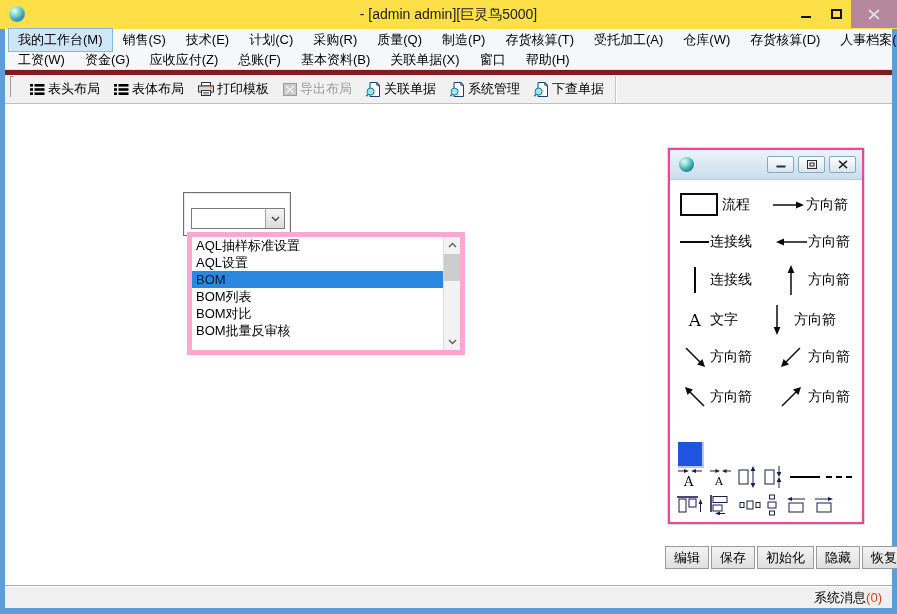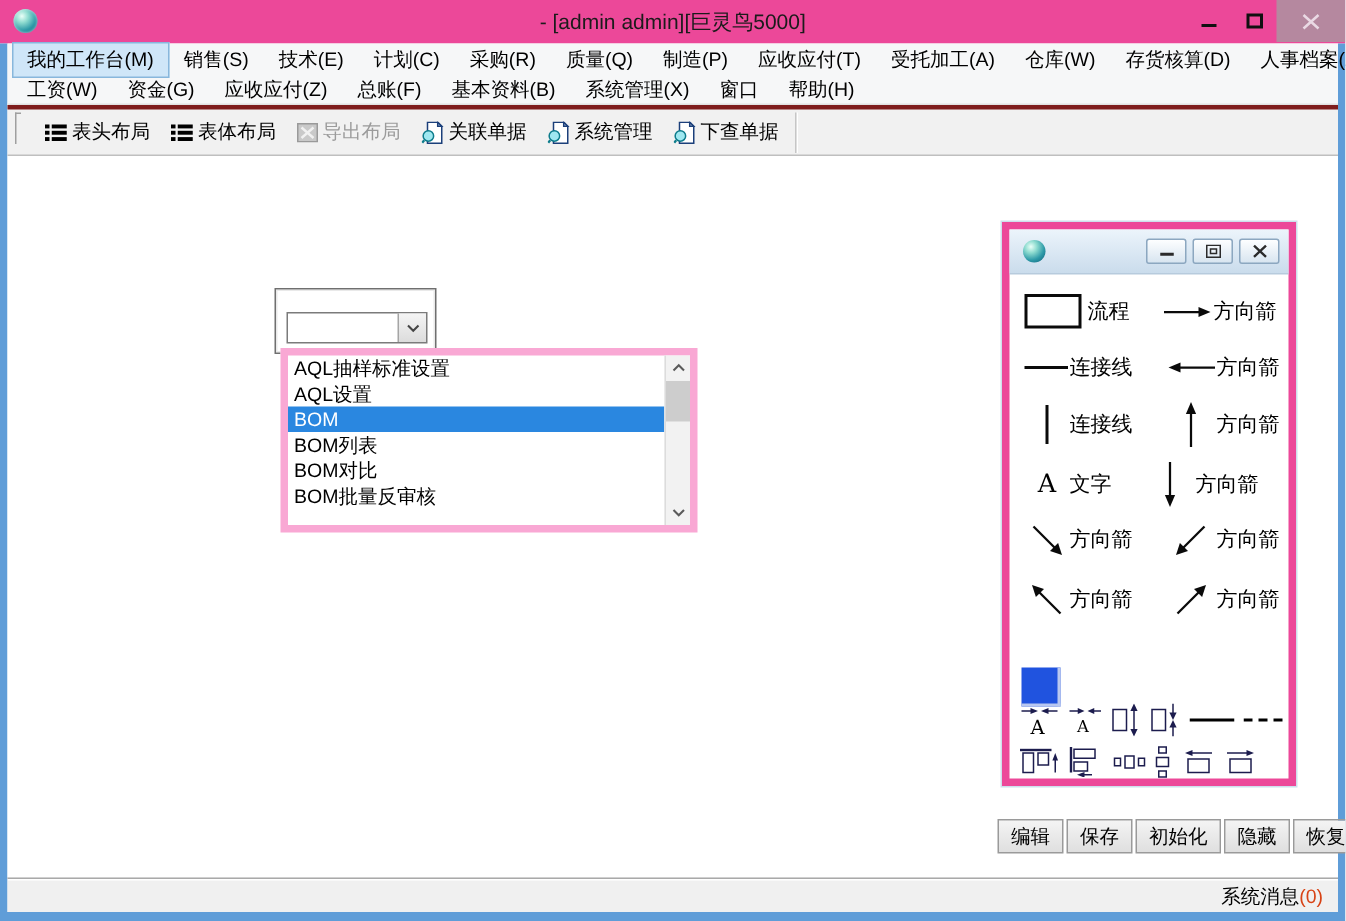--- a/index.html
+++ b/index.html
@@ -9,7 +9,7 @@
   .window { position:relative; width:897px; height:614px; background:#fff; overflow:hidden; }
 
   
-  .titlebar { position:absolute; left:0; top:0; width:897px; height:29px; background:#ec4899; }
+  .titlebar { position:absolute; left:0; top:0; width:897px; height:29px; background:#fde047; }
   .frame-left  { position:absolute; left:0; top:29px; width:5px; height:579px; background:#5f9dd8; }
   .frame-right { position:absolute; left:892px; top:29px; width:5px; height:579px; background:#5f9dd8; }
   .frame-bottom{ position:absolute; left:0; top:608px; width:897px; height:6px; background:#5f9dd8; }

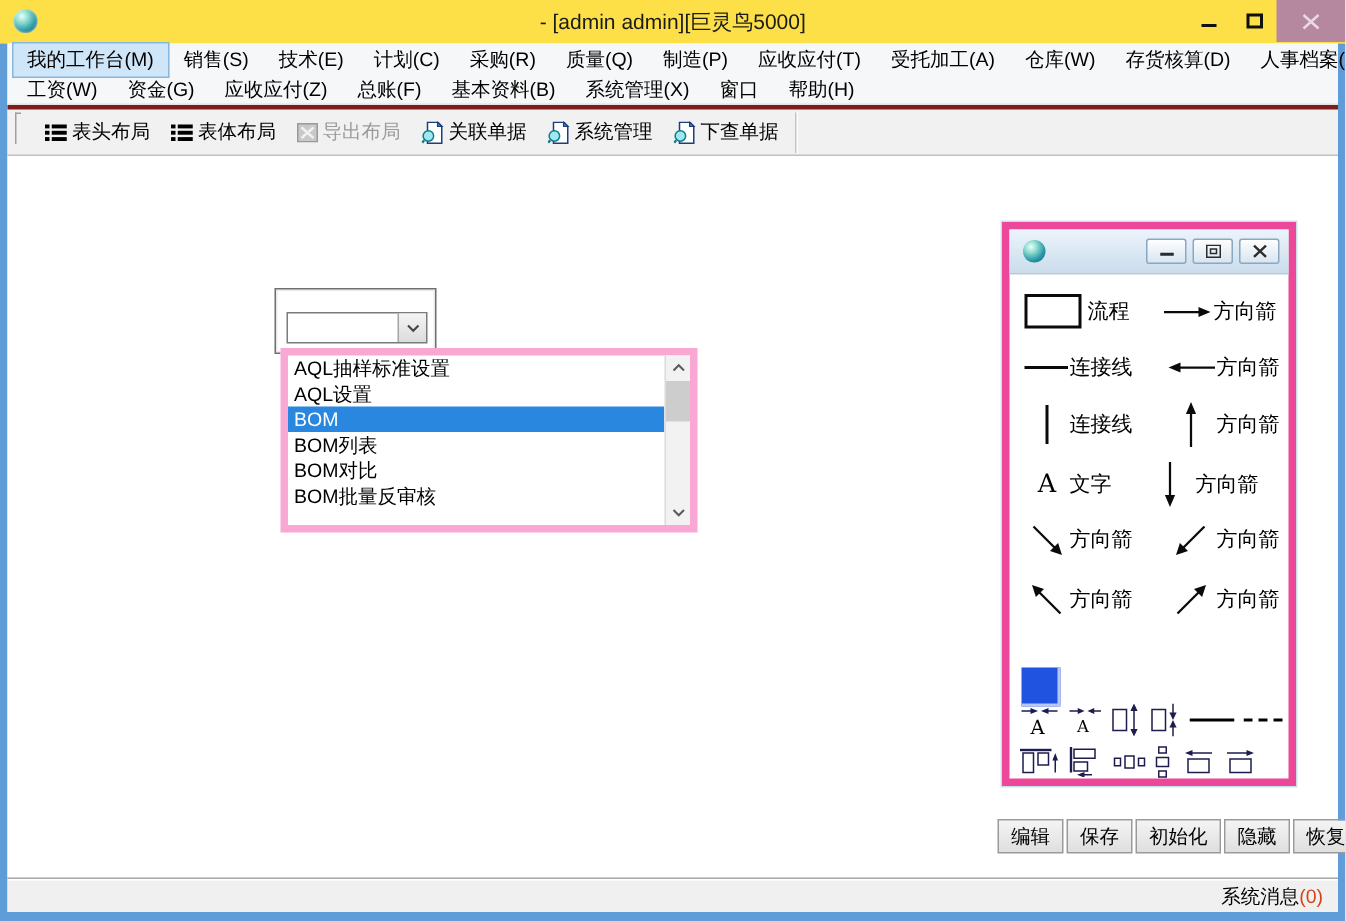--- a/index.html
+++ b/index.html
@@ -140,7 +140,7 @@
       <div class="menu-item">采购(R)</div>
       <div class="menu-item">质量(Q)</div>
       <div class="menu-item">制造(P)</div>
-      <div class="menu-item">应收应付(T)</div>
+      <div class="menu-item">存货核算(T)</div>
       <div class="menu-item">受托加工(A)</div>
       <div class="menu-item">仓库(W)</div>
       <div class="menu-item">存货核算(D)</div>

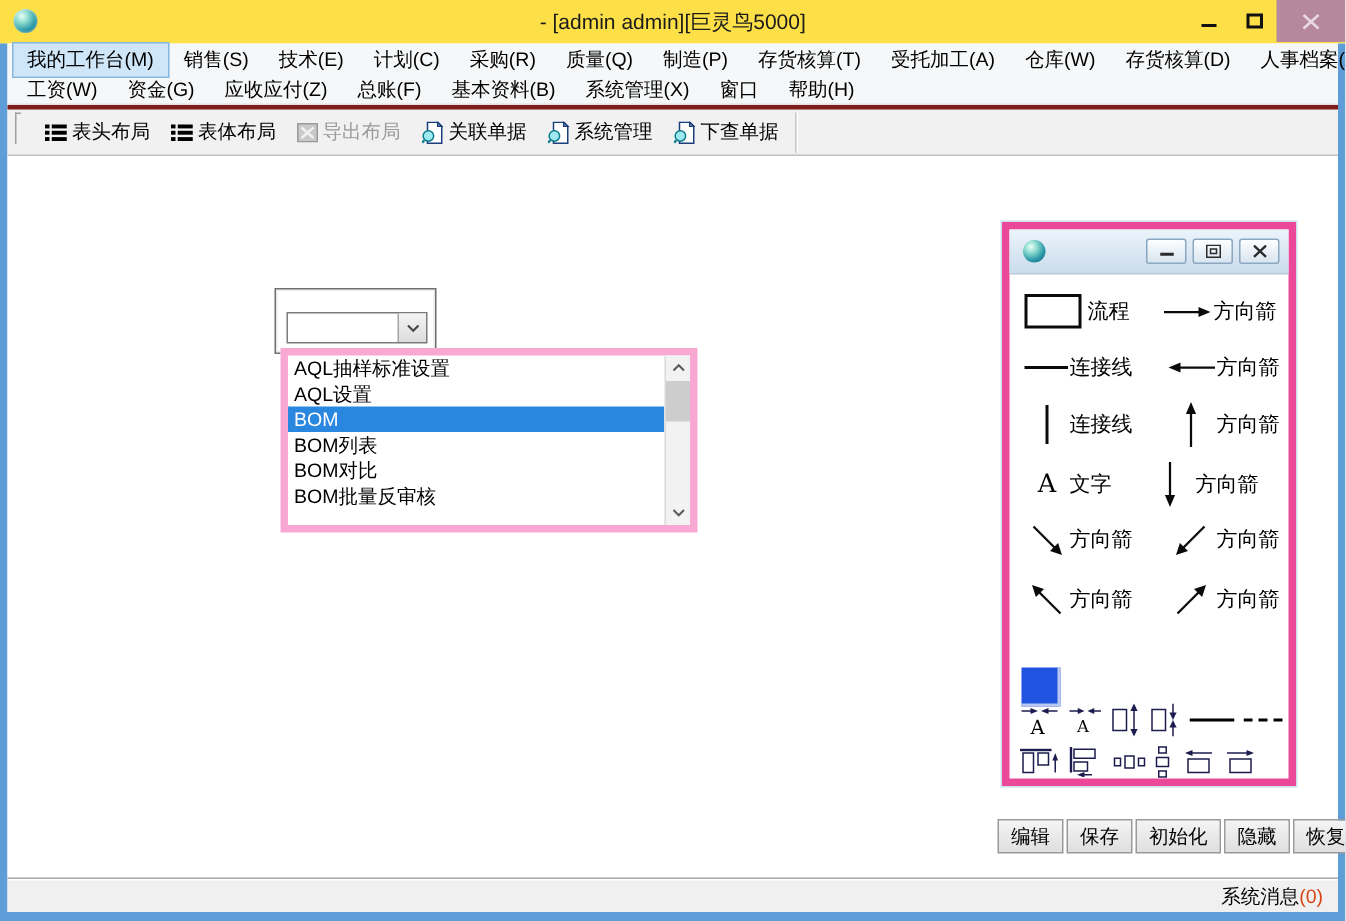--- a/index.html
+++ b/index.html
@@ -153,7 +153,7 @@
       <div class="menu-item">应收应付(Z)</div>
       <div class="menu-item">总账(F)</div>
       <div class="menu-item">基本资料(B)</div>
-      <div class="menu-item">系统管理(X)</div>
+      <div class="menu-item">关联单据(X)</div>
       <div class="menu-item">窗口</div>
       <div class="menu-item">帮助(H)</div>
     </div>

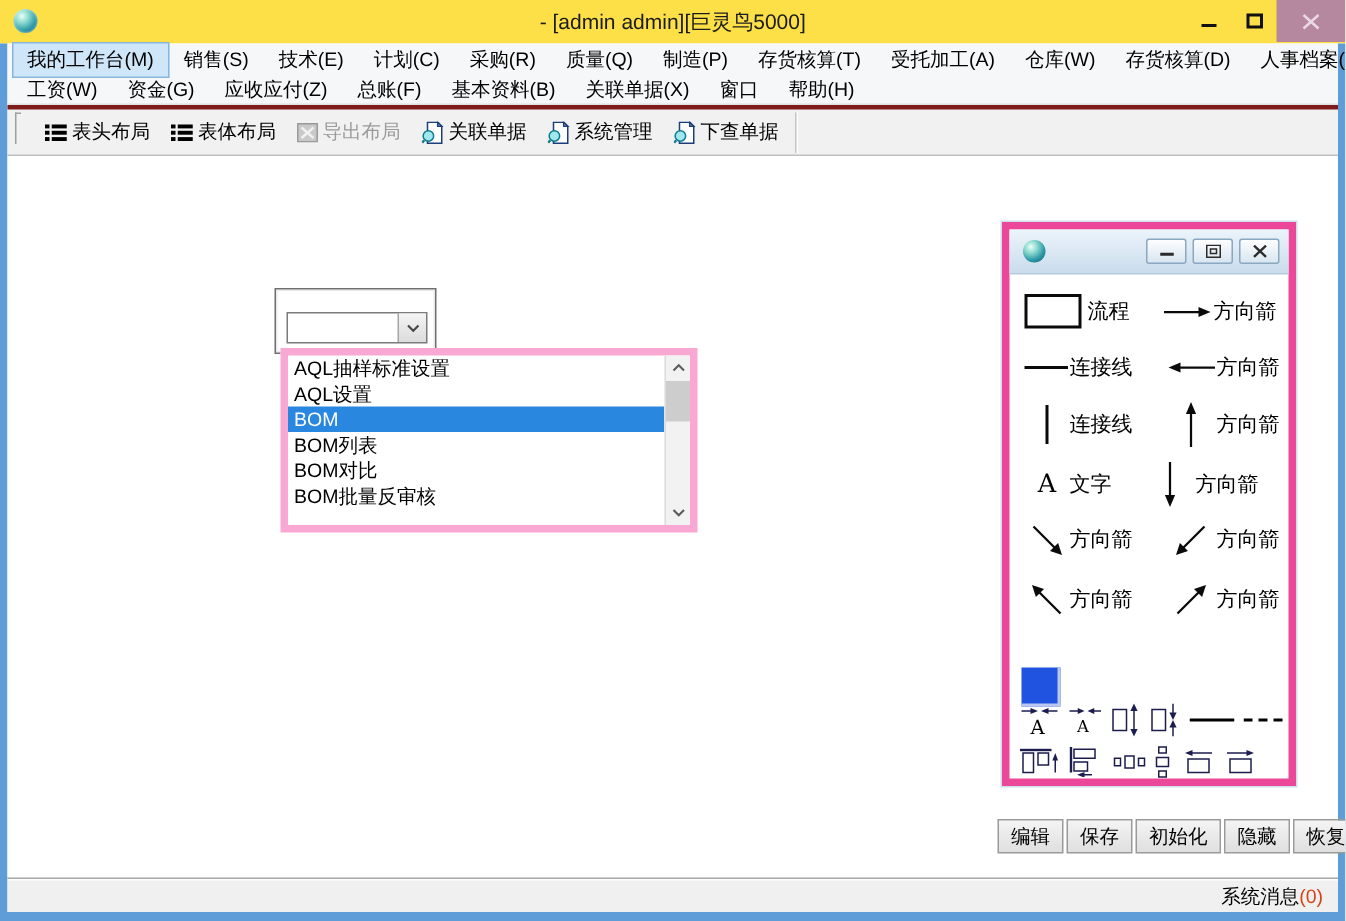--- a/index.html
+++ b/index.html
@@ -35,7 +35,7 @@
 
   
   .toolbar { position:absolute; left:5px; top:70px; width:887px; height:34px; background:#f1f1f1;
-    border-top:3px solid #7f1d1d; border-bottom:1px solid #bfbfbf; display:flex; align-items:center; padding-left:5px; }
+    border-top:5px solid #7f1d1d; border-bottom:1px solid #bfbfbf; display:flex; align-items:center; padding-left:5px; }
   .tb-grip { width:4px; height:21px; border-left:1px solid #9f9f9f; border-top:1px solid #9f9f9f; margin-right:9px; margin-bottom:6px; }
   .tb-btn { display:flex; align-items:center; gap:3px; padding:4px 7px; font-size:13px; color:#000; white-space:nowrap; }
   .tb-btn.disabled { color:#9b9b9b;justify-content:space-between; }

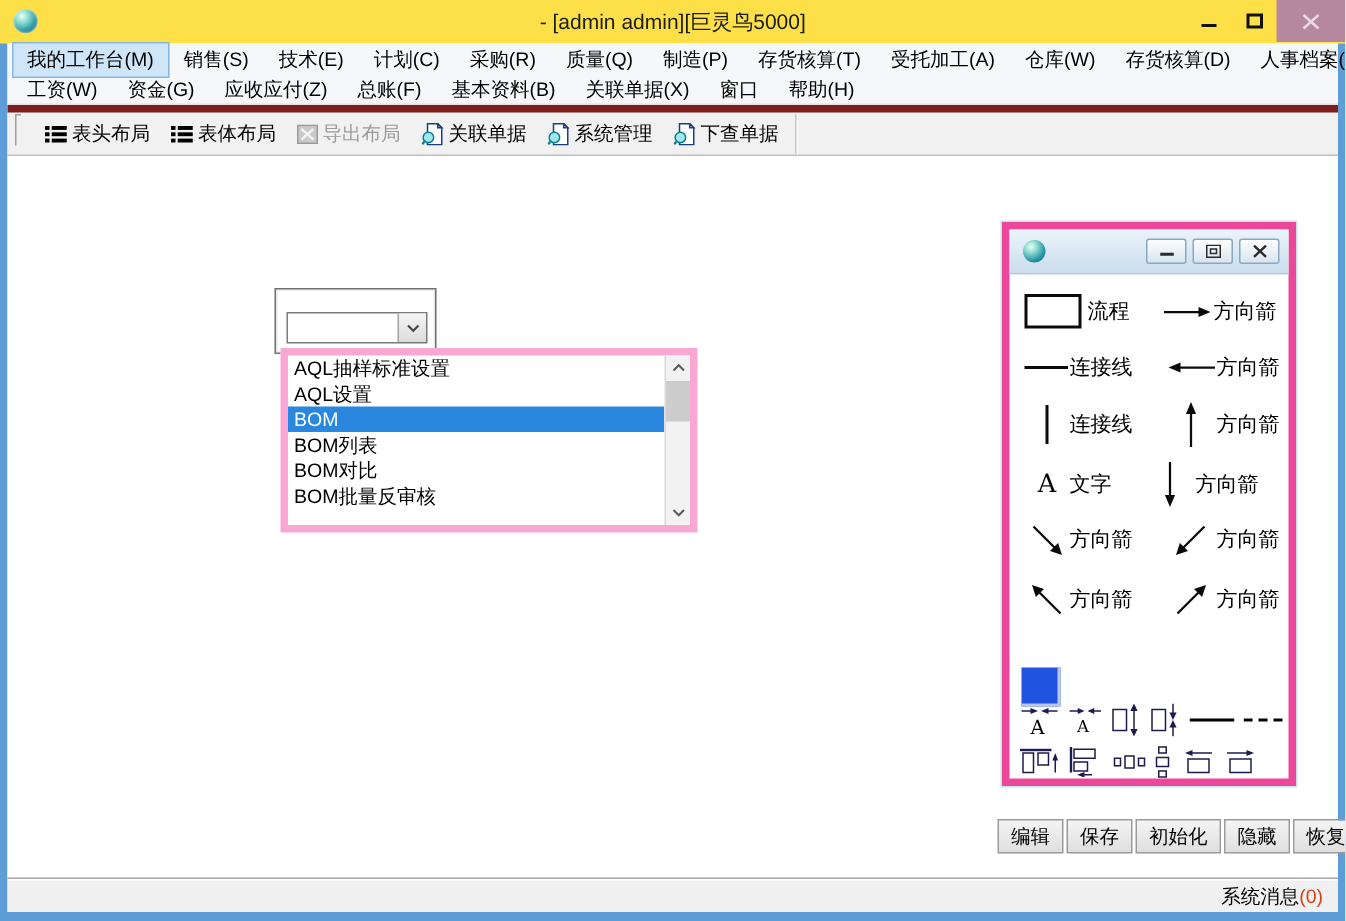--- a/index.html
+++ b/index.html
@@ -186,6 +186,17 @@
       <span>表体布局</span>
     </div>
 
+    <div class="tb-btn">
+      <svg width="16" height="14" viewBox="0 0 16 14">
+        <rect x="3.5" y="0.5" width="9" height="3.5" fill="#fff" stroke="#333"></rect>
+        <rect x="0.5" y="4" width="15" height="6" fill="#d9d9d9" stroke="#333"></rect>
+        <circle cx="12.8" cy="6" r="1" fill="#e0b322"></circle>
+        <rect x="3.5" y="8.5" width="9" height="5" fill="#fff" stroke="#333"></rect>
+        <line x1="5" y1="10.5" x2="11" y2="10.5" stroke="#777"></line>
+        <line x1="5" y1="12" x2="11" y2="12" stroke="#777"></line>
+      </svg>
+      <span>打印模板</span>
+    </div>
 
     <div class="tb-btn disabled">
       <svg width="14" height="13">

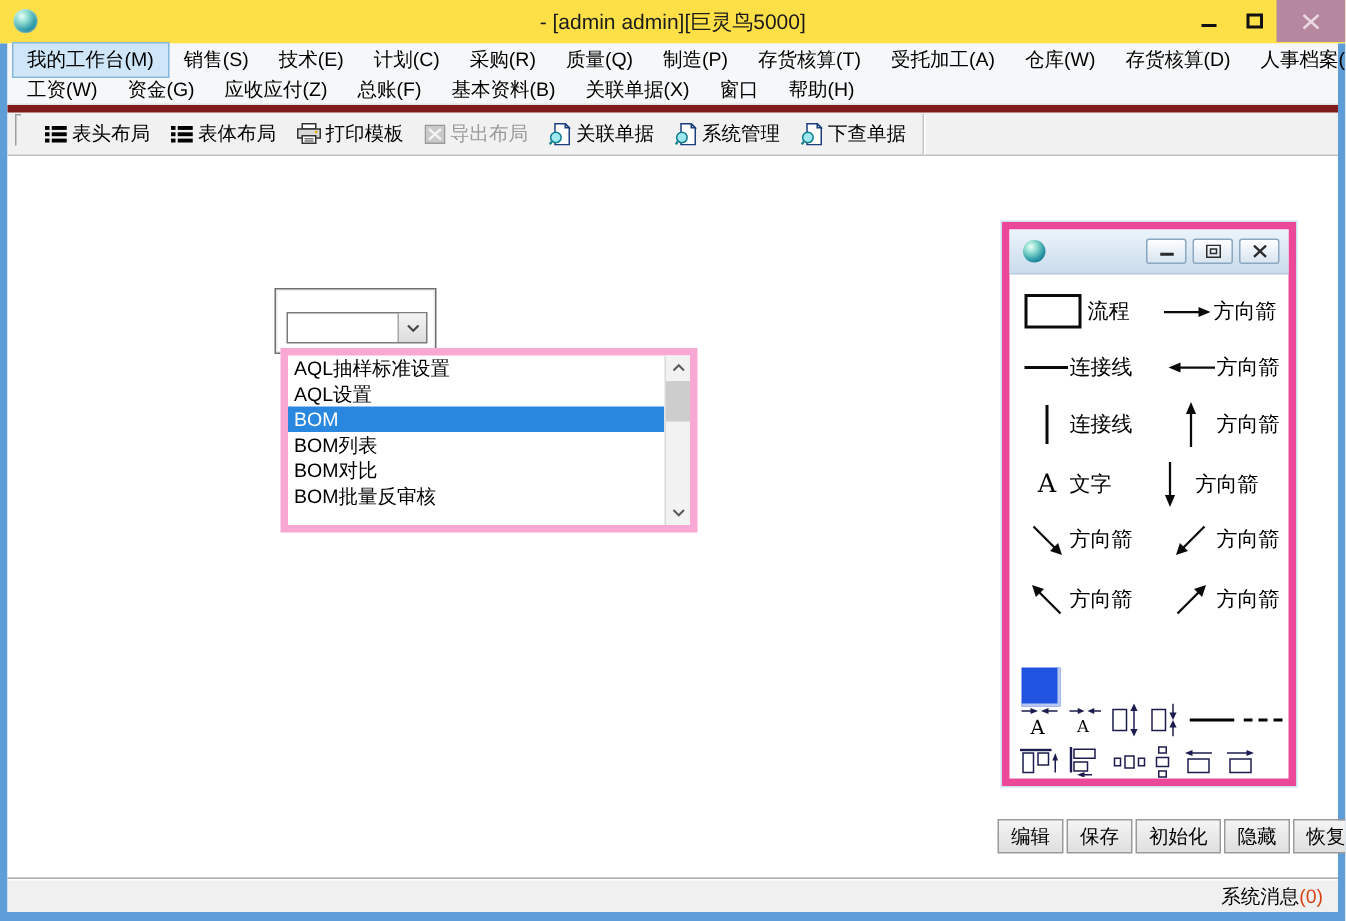--- a/index.html
+++ b/index.html
@@ -67,7 +67,7 @@
 
   
   .toolbox { position:absolute; left:663px; top:44px; width:196px; height:376px; background:#fff;
-    border:5px solid #ec4899; box-shadow:0 0 0 1px #cedfec; z-index:3; }
+    border:2px solid #ec4899; box-shadow:0 0 0 1px #cedfec; z-index:3; }
   .tbx-title { position:absolute; left:0; top:0; width:100%; height:30px;
     background:linear-gradient(#ecf4fb,#cadcec); border-bottom:1px solid #b7cbdd; }
   .tbx-globe { position:absolute; left:9px; top:7px; width:15px; height:15px; border-radius:50%;

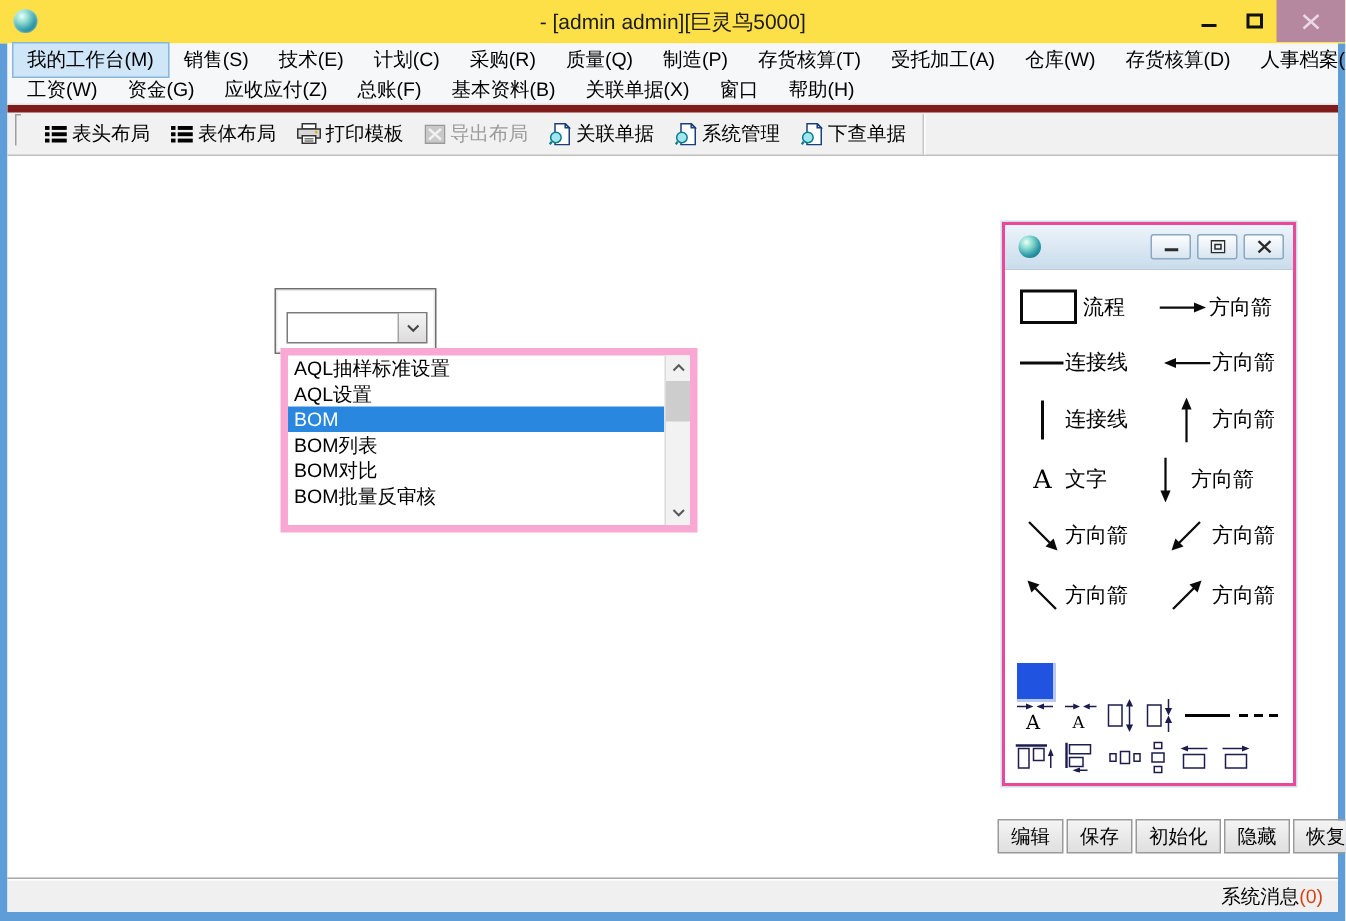--- a/index.html
+++ b/index.html
@@ -58,7 +58,7 @@
     border:5px solid #f9a8d4; z-index:5; display:flex; }
   .dd-items { flex:1; overflow:hidden; }
   .dd-item { height:17px; line-height:17px; font-size:13px; color:#000; padding-left:4px; white-space:nowrap; }
-  .dd-item.selected { background:#2a87e0; color:#ffffff; }
+  .dd-item.selected { background:#2a87e0; color:#0f172a; }
   .dd-scroll { width:17px; background:#f2f2f2; border-left:1px solid #dcdcdc; position:relative; }
   .dd-arrow { position:absolute; left:0; width:16px; height:16px; display:flex; align-items:center; justify-content:center; }
   .dd-arrow.up { top:0; }

